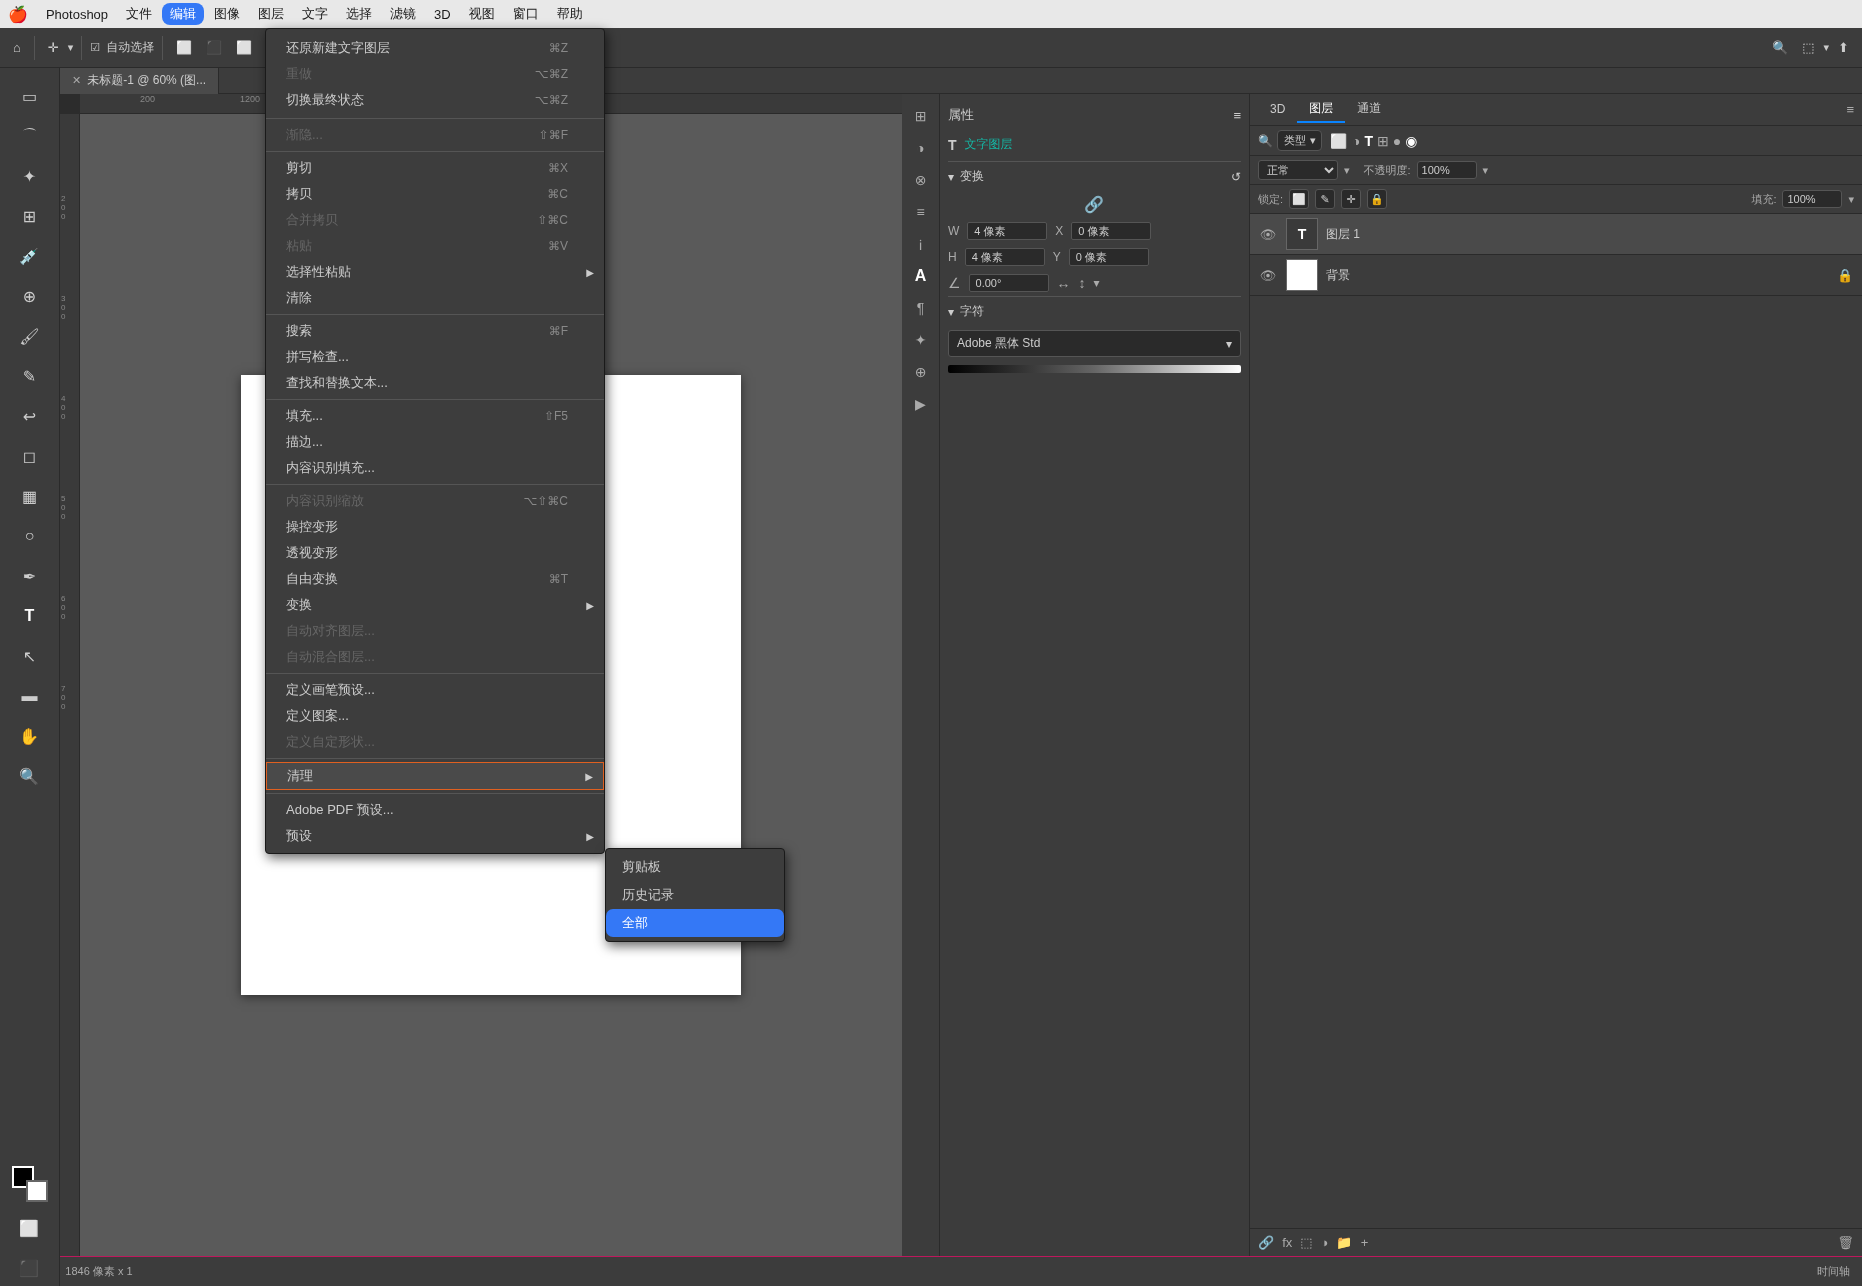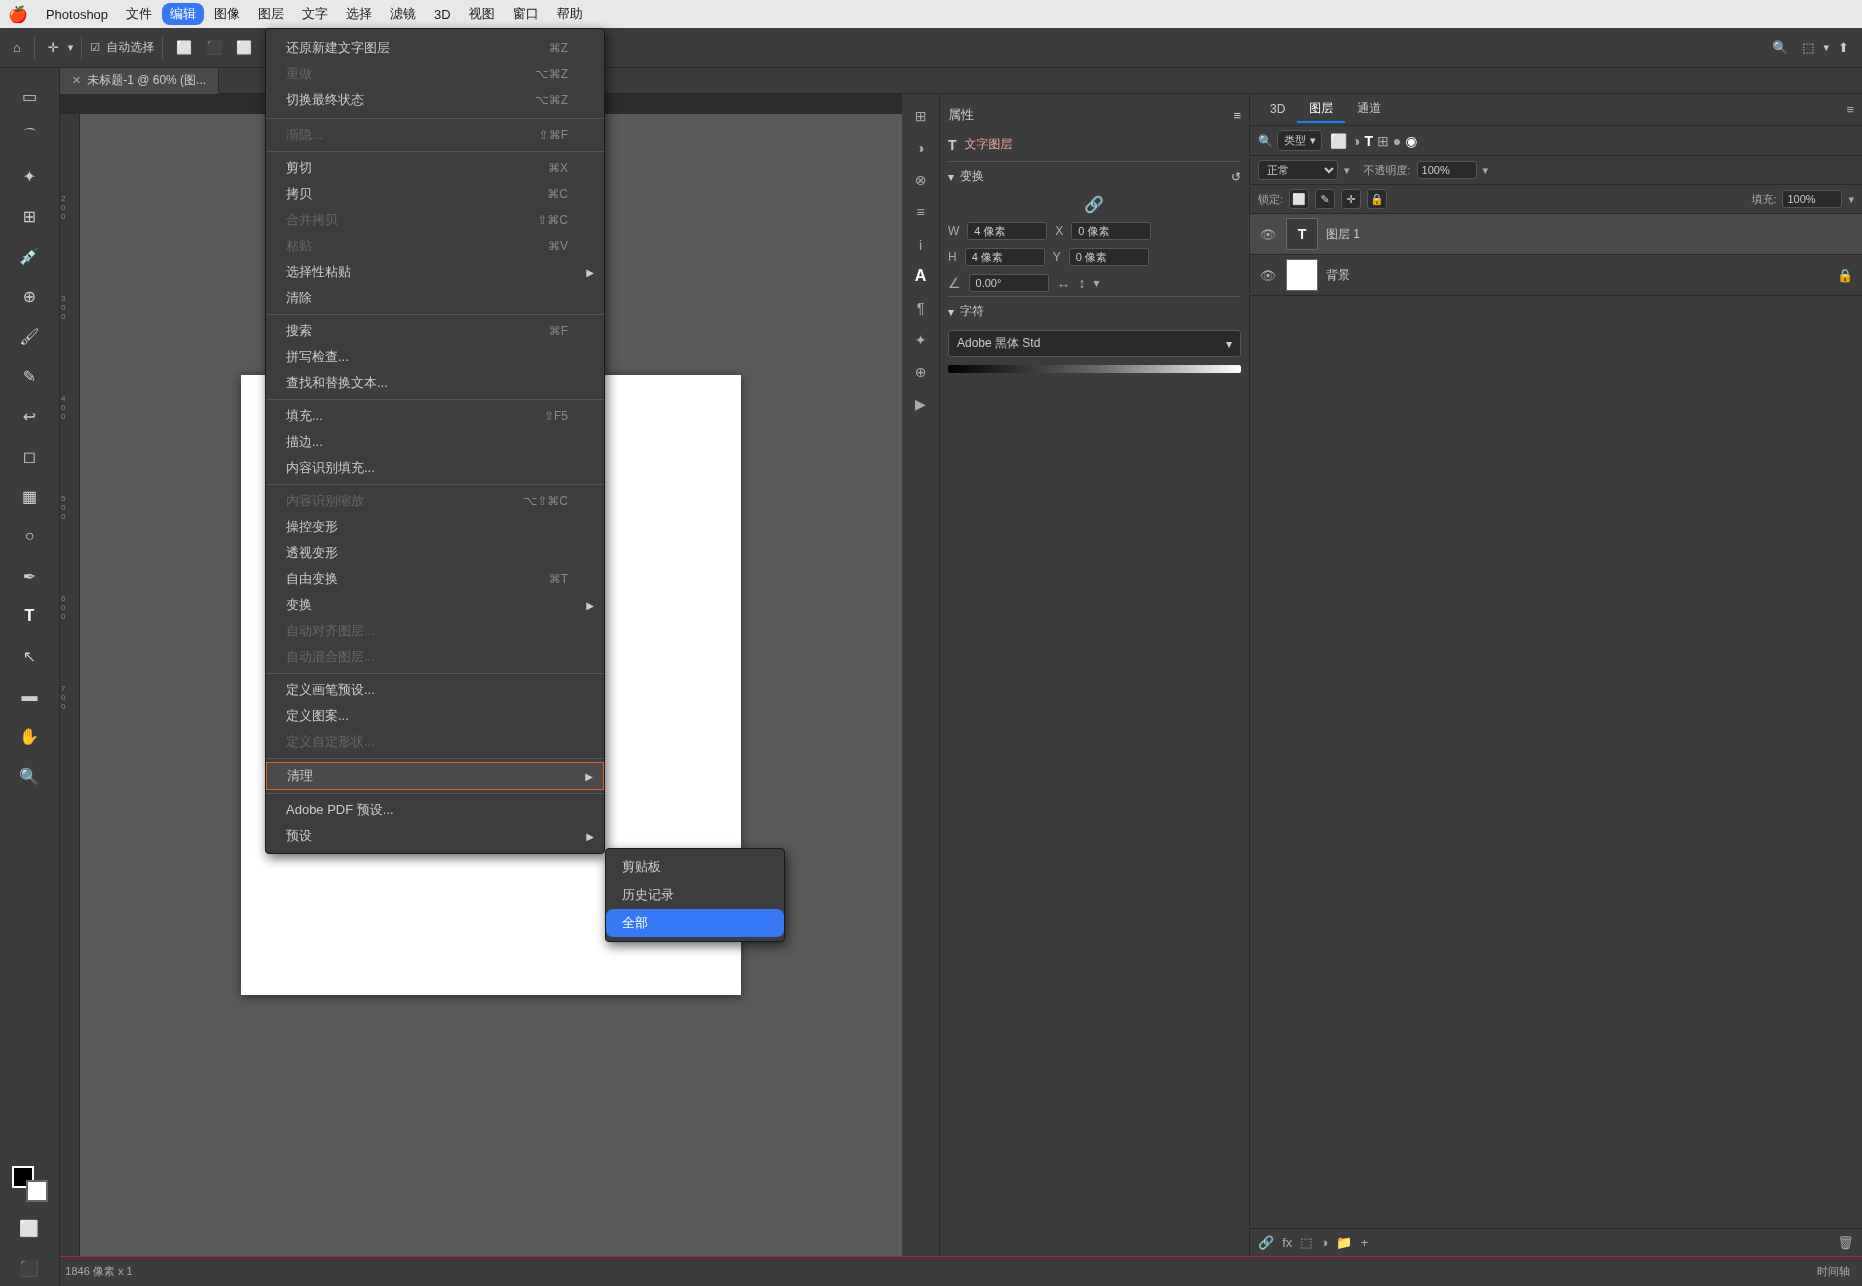--- a/index.html
+++ b/index.html
@@ -522,6 +522,13 @@
 </div>
 
 <div id="canvas-area">
+  <div id="ruler-top">
+    <span class="ruler-mark" style="left:60px;">200</span>
+    <span class="ruler-mark" style="left:160px;">1200</span>
+    <span class="ruler-mark" style="left:230px;">1400</span>
+    <span class="ruler-mark" style="left:300px;">1600</span>
+    <span class="ruler-mark" style="left:370px;">18...</span>
+  </div>
   <div id="ruler-left">
     <span class="ruler-mark" style="top:80px;left:1px;font-size:8px;">2<br>0<br>0</span>
     <span class="ruler-mark" style="top:180px;left:1px;font-size:8px;">3<br>0<br>0</span>

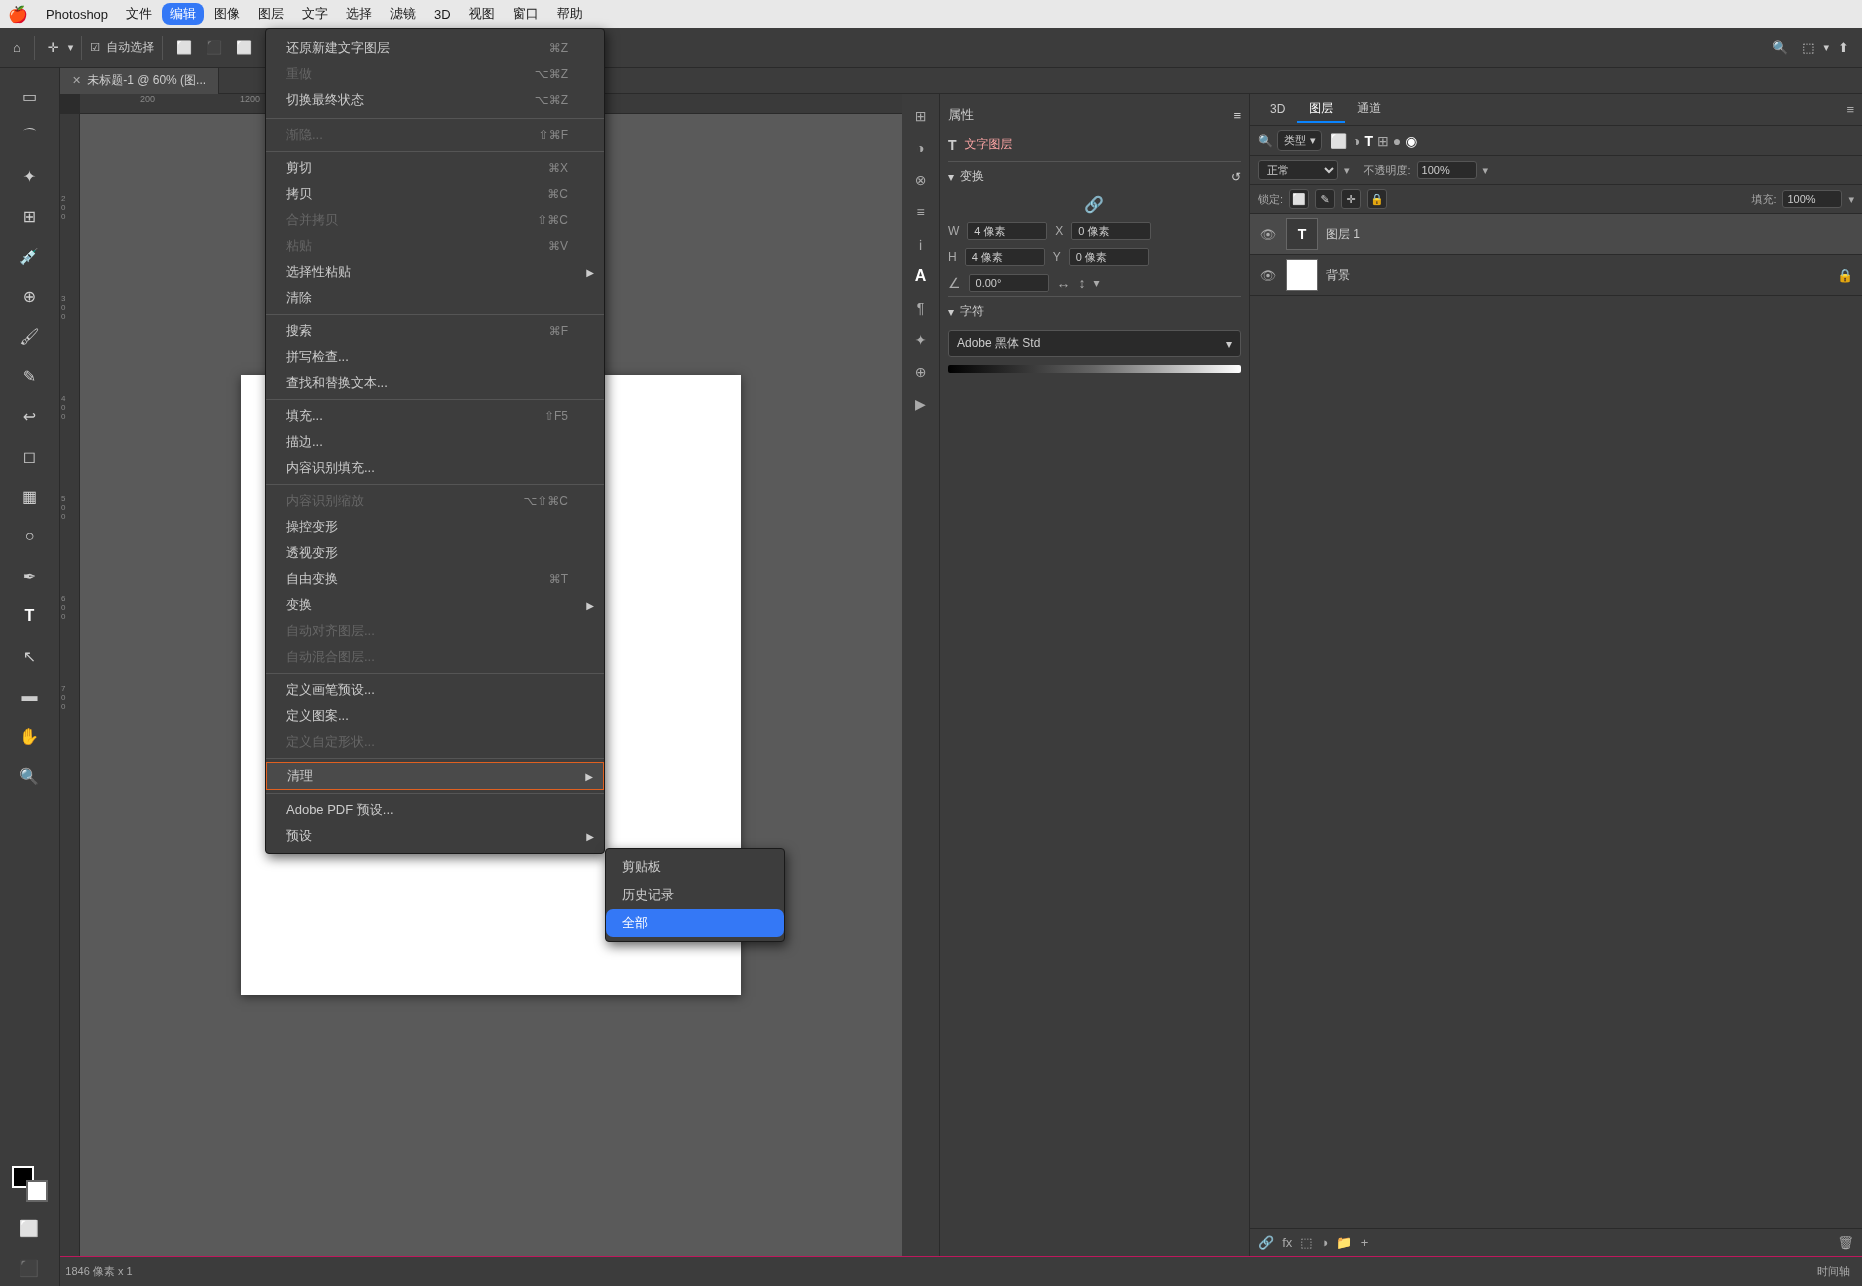--- a/index.html
+++ b/index.html
@@ -565,7 +565,7 @@
 
     <div style="display:flex;align-items:center;gap:8px;padding:4px 0 8px;">
       <span style="font-weight:bold;font-size:14px;color:#ccc;">T</span>
-      <span style="font-size:12px;color:#fca5a5;text-align:right;">文字图层</span>
+      <span style="font-size:12px;color:#14b8a6;text-align:right;">文字图层</span>
     </div>
 
     <div class="section-header">

